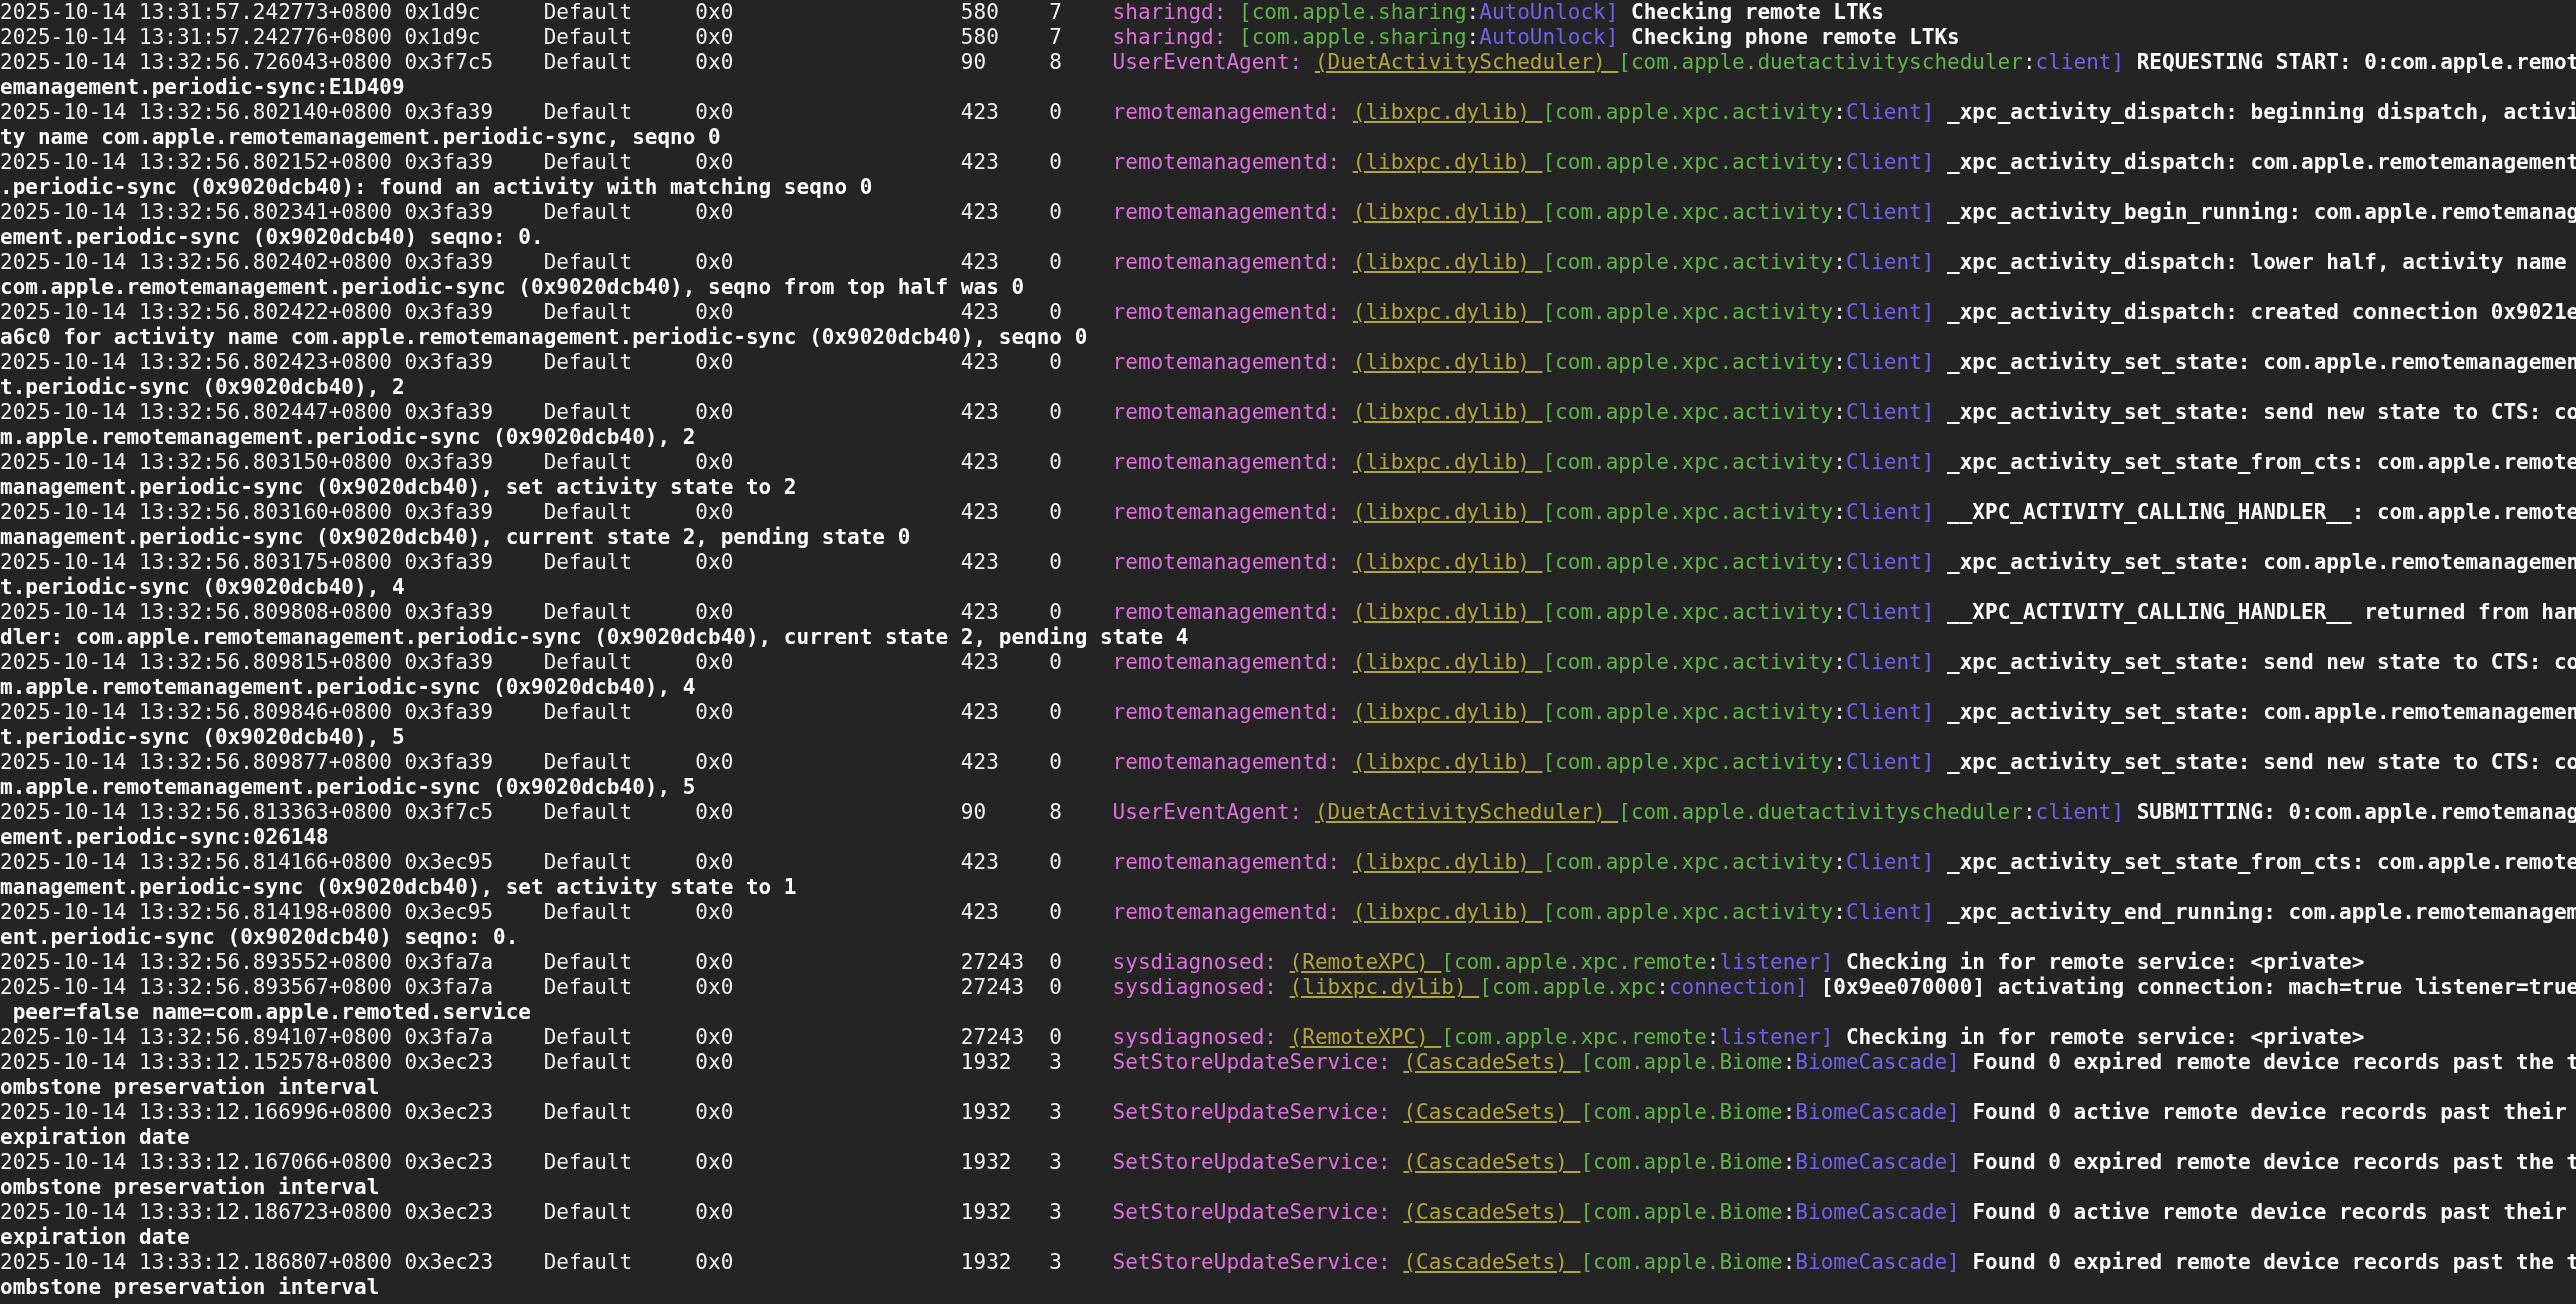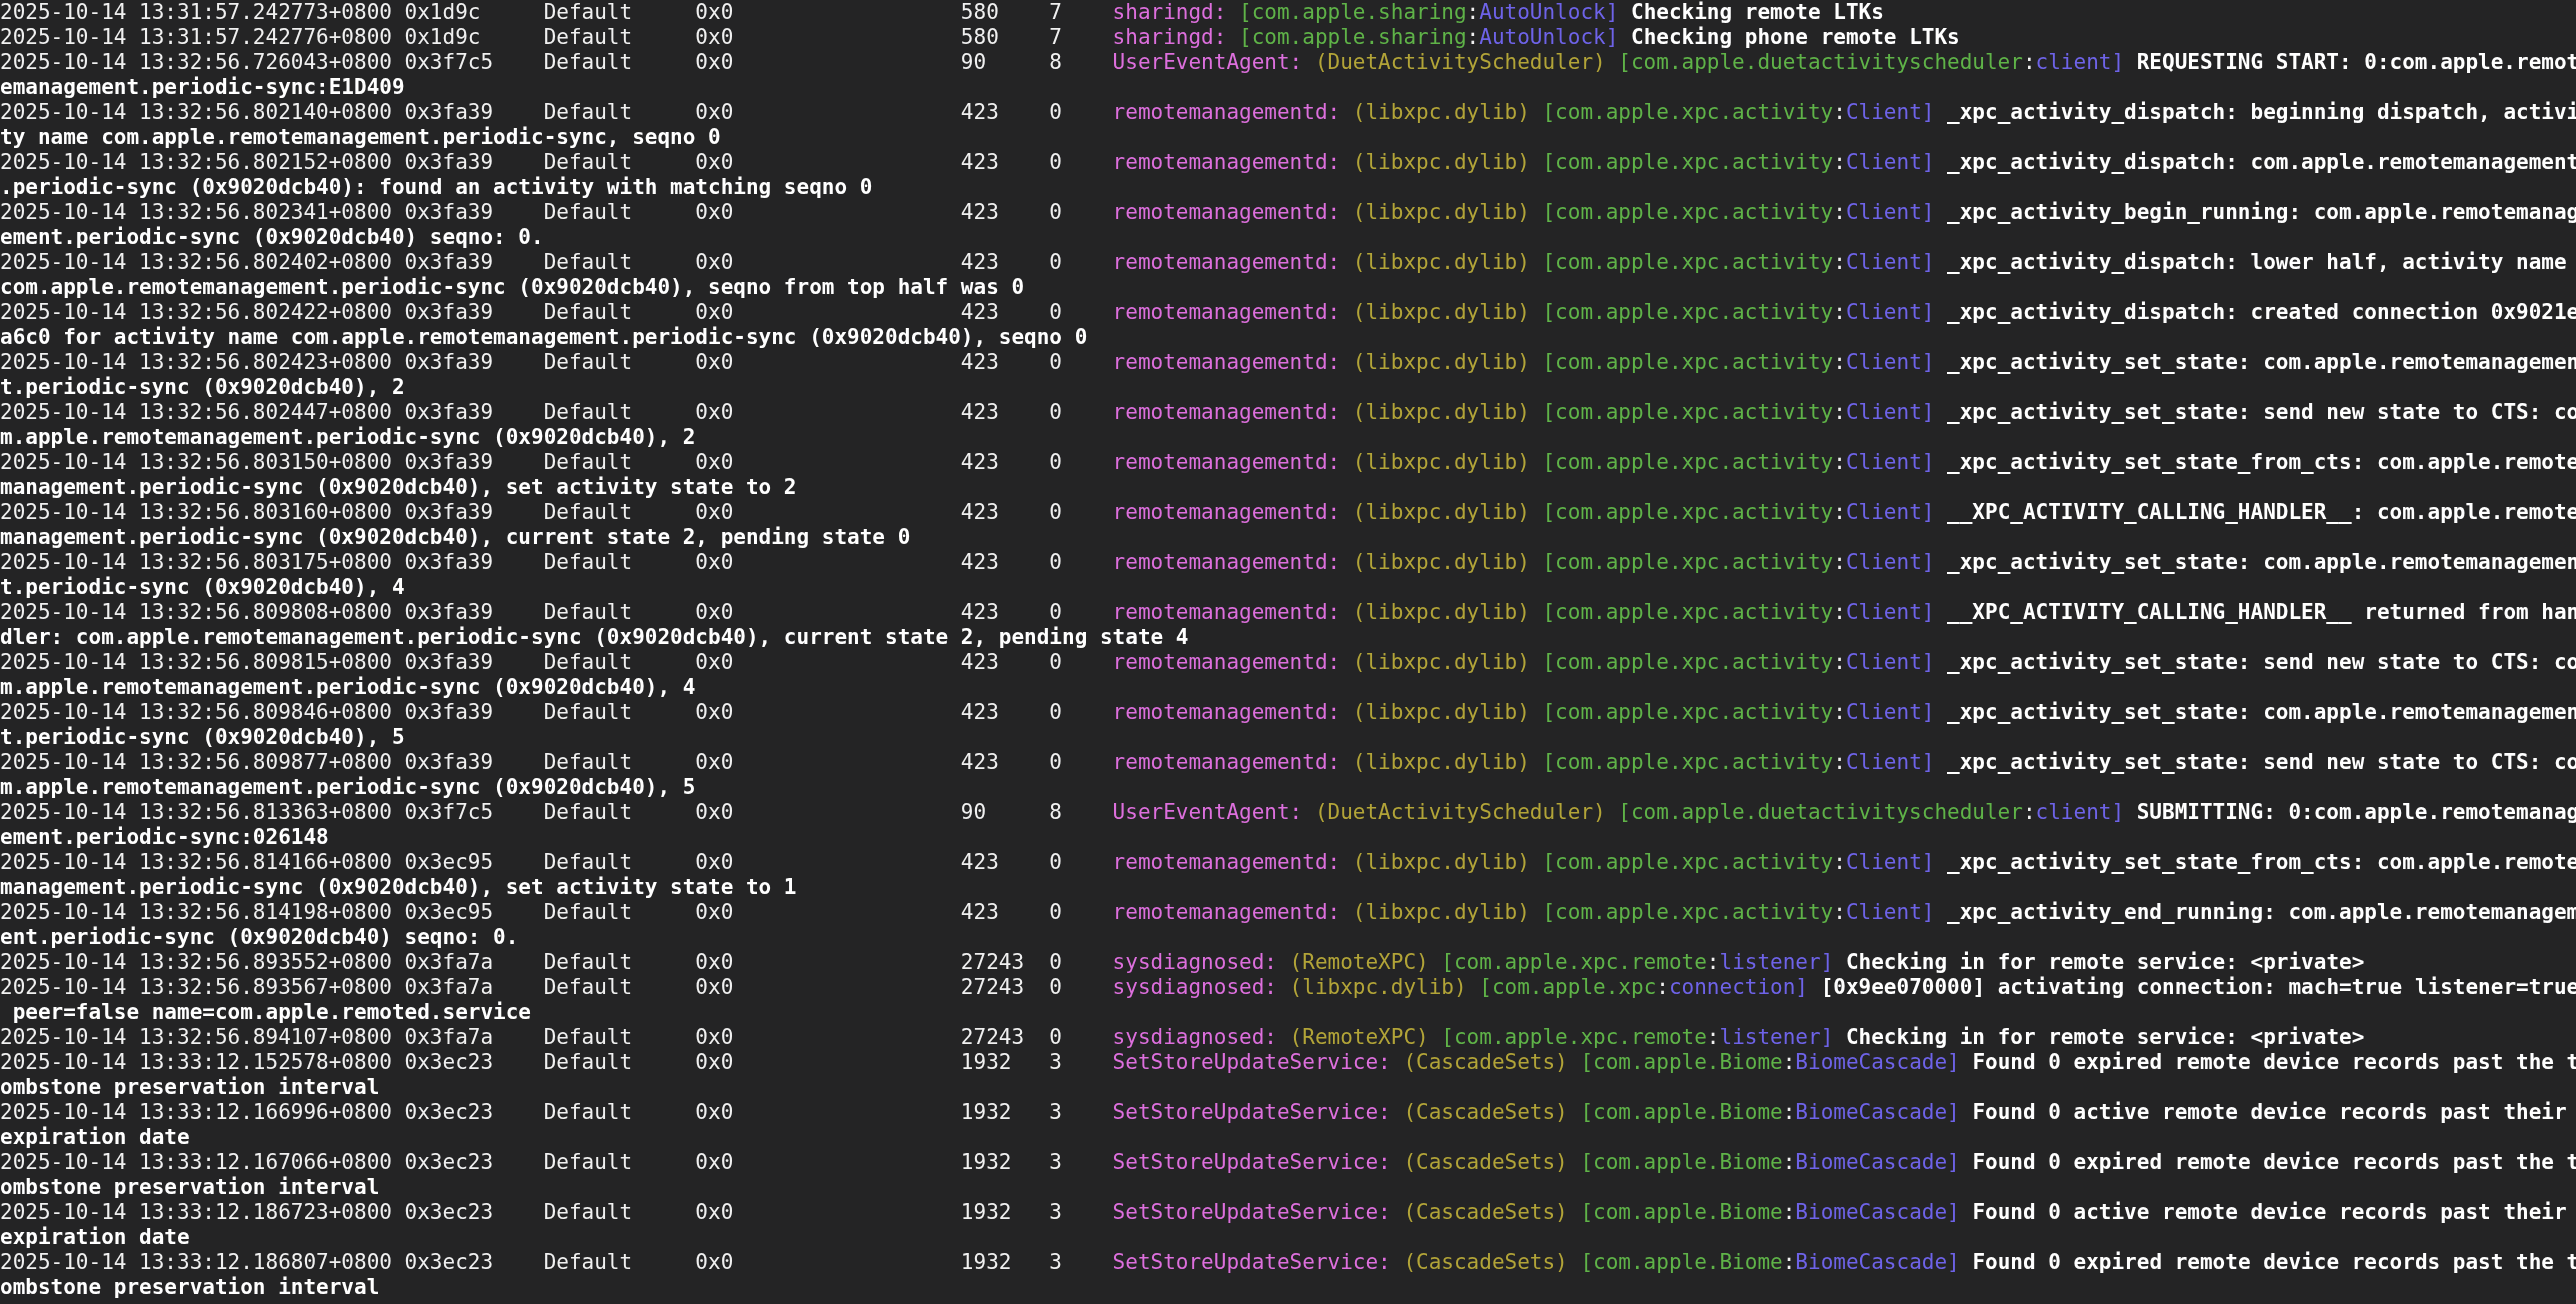--- a/index.html
+++ b/index.html
@@ -27,7 +27,7 @@
   .seg-d { color: var(--c-d); }
   .seg-m { color: var(--c-m); font-weight: bold; }
   .seg-p { color: var(--c-p); }
-  .seg-l { color: var(--c-l); }
+  .seg-l { color: var(--c-l); text-decoration: underline; }
   .seg-s { color: var(--c-s); }
   .seg-c { color: var(--c-c); }
 </style>

